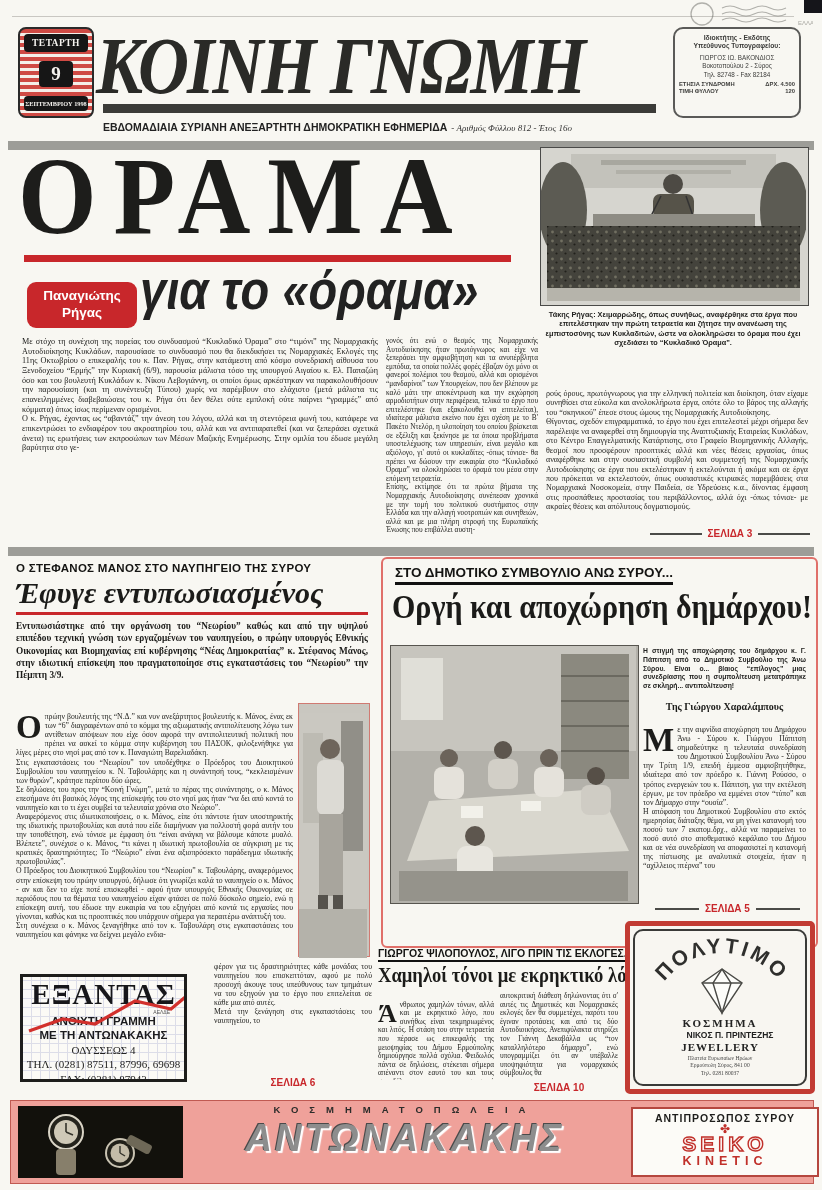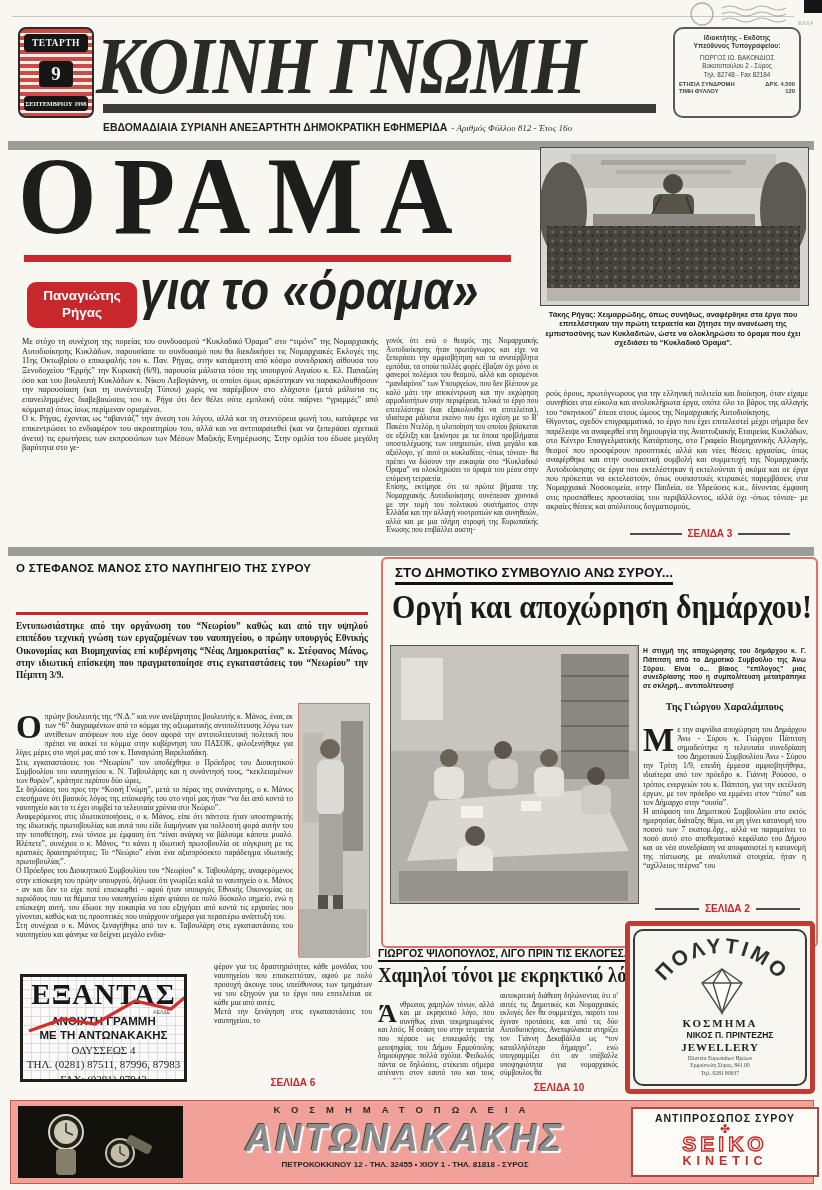--- a/index.html
+++ b/index.html
@@ -215,7 +215,7 @@
   <div class="abs jtext col" style="left:546px;top:389px;width:262px;height:146px;font-size:8px;">ρούς όρους, πρωτόγνωρους για την ελληνική πολιτεία και διοίκηση, όταν είχαμε συνηθίσει στα εύκολα και ανολοκλήρωτα έργα, οπότε όλο το βάρος της αλλαγής του “σκηνικού” έπεσε στους ώμους της Νομαρχιακής Αυτοδιοίκησης.
 Θίγοντας, σχεδόν επιγραμματικά, το έργο που έχει επιτελεστεί μέχρι σήμερα δεν παρέλειψε να αναφερθεί στη δημιουργία της Αναπτυξιακής Εταιρείας Κυκλάδων, στο Κέντρο Επαγγελματικής Κατάρτισης, στο Γραφείο Βιομηχανικής Αλλαγής, θεσμοί που προσφέρουν προοπτικές αλλά και νέες θέσεις εργασίας, όπως αναφέρθηκε και στην ουσιαστική συμβολή και συμμετοχή της Νομαρχιακής Αυτοδιοίκησης σε έργα που εκτελέστηκαν ή εκτελούνται ή ακόμα και σε έργα που πρόκειται να εκτελεστούν, όπως ουσιαστικές κτιριακές παρεμβάσεις στα Νομαρχιακά Νοσοκομεία, στην Παιδεία, σε Υδρεύσεις κ.α., δίνοντας έμφαση στις προσπάθειες προστασίας του περιβάλλοντος, αλλά όχι -όπως τόνισε- με ακραίες θέσεις και απόλυτους δογματισμούς.</div>
 
-  <div class="abs pageref" style="left:630px;top:528px;width:160px;">
+  <div class="abs pageref" style="left:650px;top:528px;width:160px;">
     <span class="dash"></span>
     <span>ΣΕΛΙΔΑ 3</span>
     <span class="dash"></span>

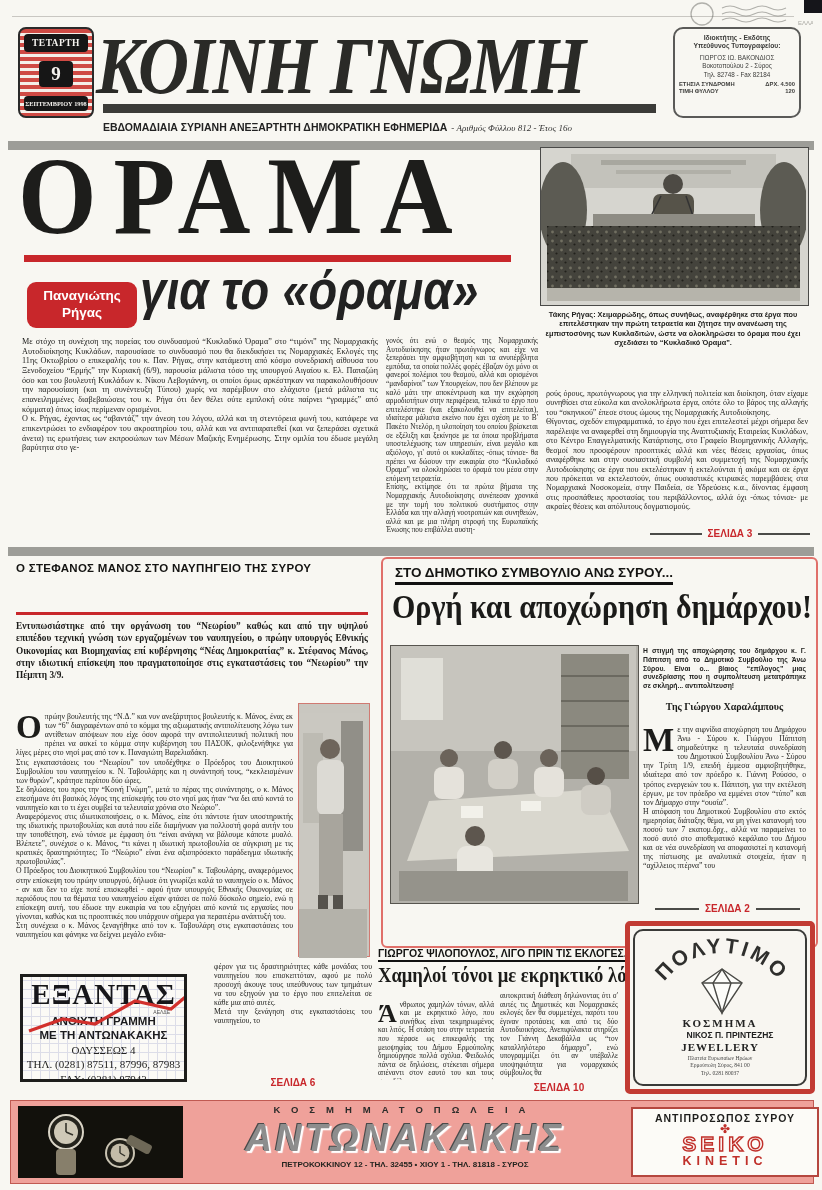--- a/index.html
+++ b/index.html
@@ -224,6 +224,7 @@
   <div class="abs graybar" style="left:8px;top:547px;width:806px;height:9px;"></div>
 
   <div class="abs kicker manos-kicker">Ο ΣΤΕΦΑΝΟΣ ΜΑΝΟΣ ΣΤΟ ΝΑΥΠΗΓΕΙΟ ΤΗΣ ΣΥΡΟΥ</div>
+  <div class="abs manos-head">Έφυγε εντυπωσιασμένος</div>
   <div class="abs manos-rule"></div>
   <div class="abs jtext manos-lead">Εντυπωσιάστηκε από την οργάνωση του “Νεωρίου” καθώς και από την υψηλού επιπέδου τεχνική γνώση των εργαζομένων του ναυπηγείου, ο πρώην υπουργός Εθνικής Οικονομίας και Βιομηχανίας επί κυβέρνησης “Νέας Δημοκρατίας” κ. Στέφανος Μάνος, στην ιδιωτική επίσκεψη που πραγματοποίησε στις εγκαταστάσεις του “Νεωρίου” την Πέμπτη 3/9.</div>
 

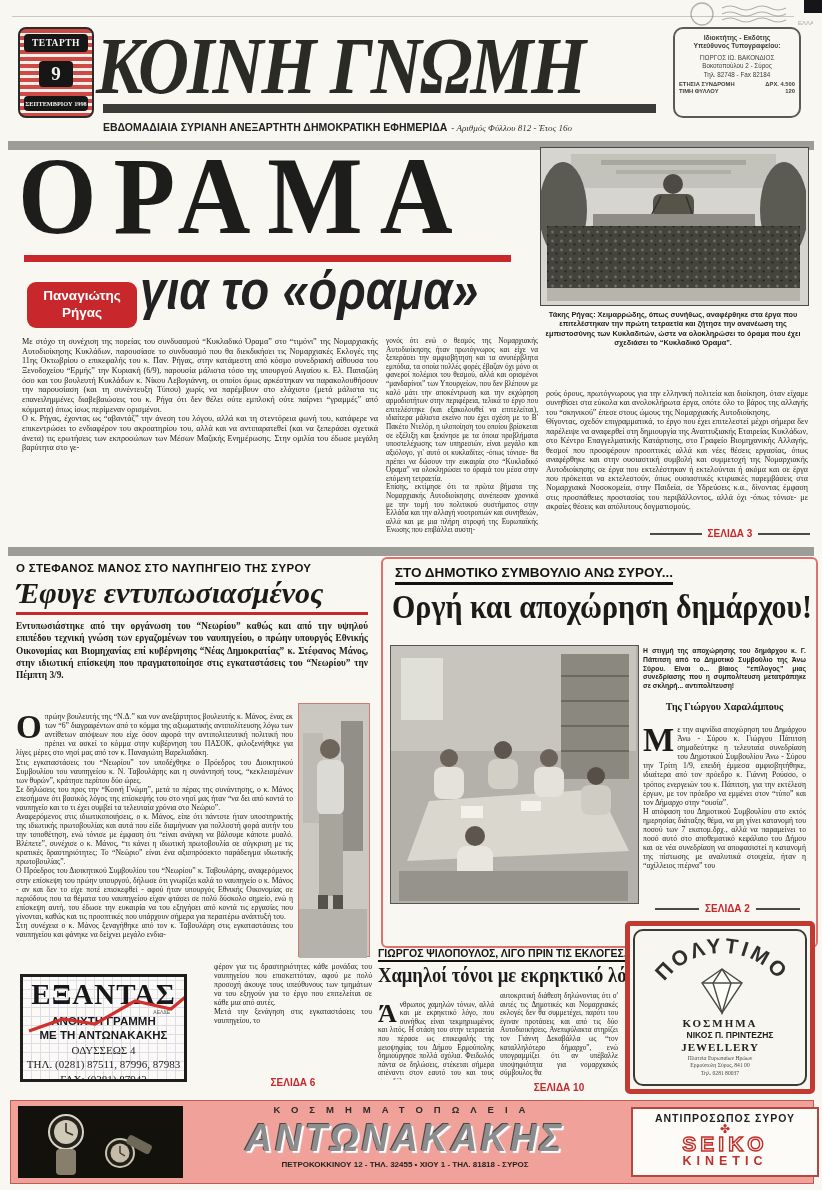--- a/index.html
+++ b/index.html
@@ -308,7 +308,7 @@
   </div>
   <div class="abs pageref mayor-ref">
     <span class="dash"></span>
-    <span>ΣΕΛΙΔΑ 2</span>
+    <span>ΣΕΛΙΔΑ 5</span>
     <span class="dash"></span>
   </div>
 

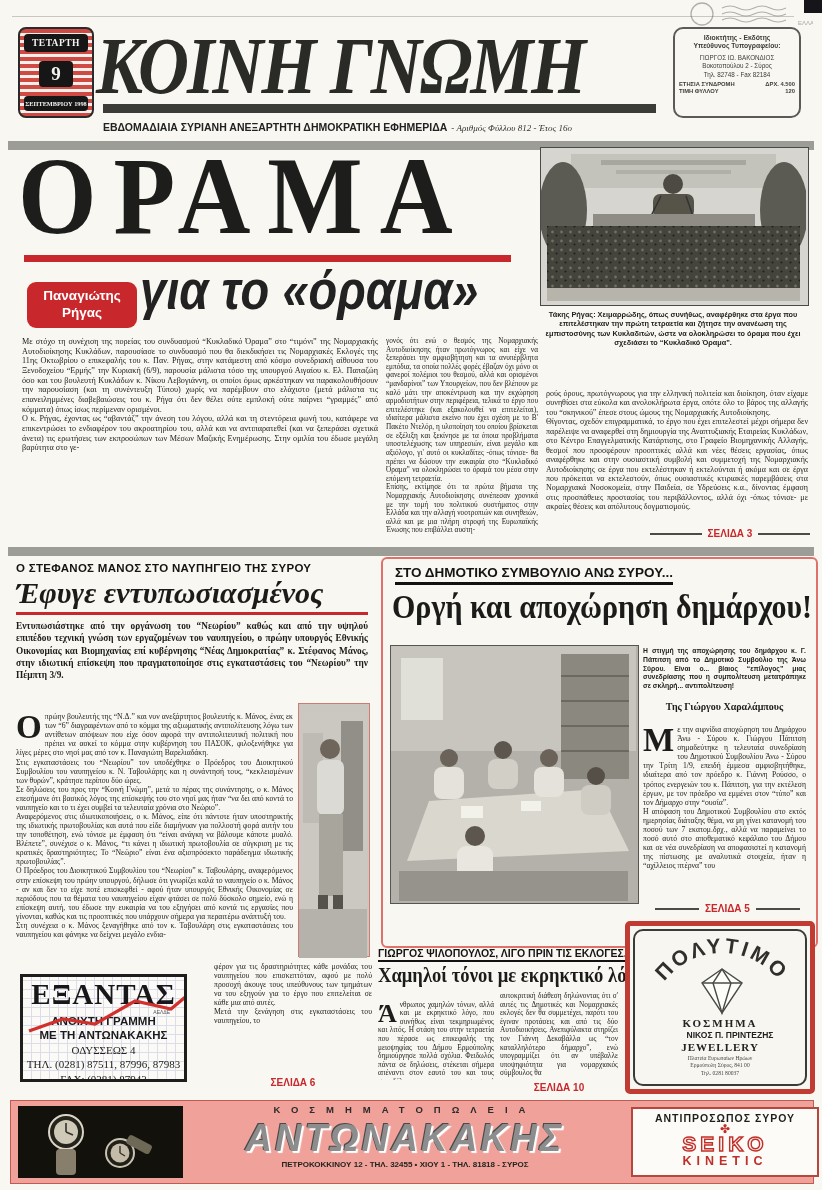--- a/index.html
+++ b/index.html
@@ -266,7 +266,7 @@
     <div class="l">ΑΝΟΙΧΤΗ ΓΡΑΜΜΗ</div>
     <div class="l">ΜΕ ΤΗ ΑΝΤΩΝΑΚΑΚΗΣ</div>
     <div class="a">ΟΔΥΣΣΕΩΣ 4</div>
-    <div class="a">ΤΗΛ. (0281) 87511, 87996, 87983</div>
+    <div class="a">ΤΗΛ. (0281) 87511, 87996, 69698</div>
     <div class="a">FAX: (0281) 87943</div>
   </div>
 

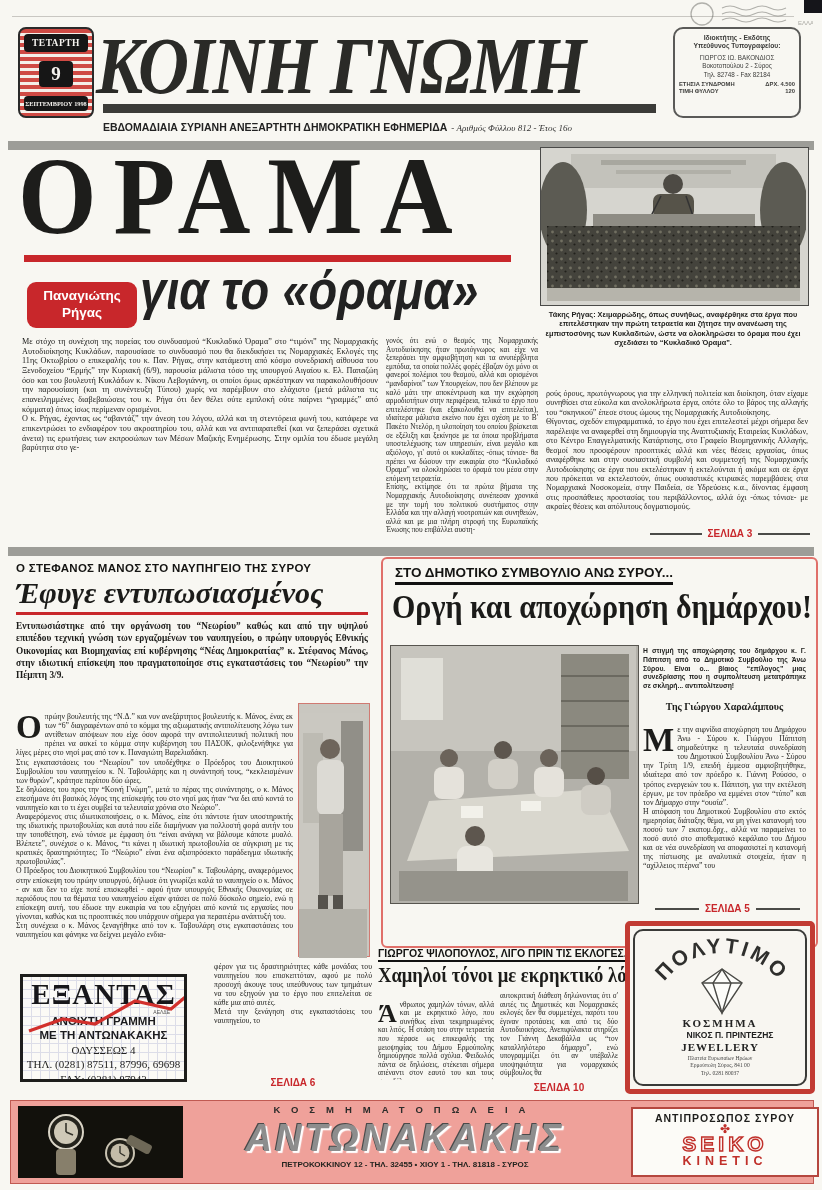--- a/index.html
+++ b/index.html
@@ -366,7 +366,6 @@
   </div>
   <div class="abs anto-cat">ΚΟΣΜΗΜΑΤΟΠΩΛΕΙΑ</div>
   <div class="abs anto-name">ΑΝΤΩΝΑΚΑΚΗΣ</div>
-  <div class="abs anto-addr">ΠΕΤΡΟΚΟΚΚΙΝΟΥ 12 - ΤΗΛ. 32455 • ΧΙΟΥ 1 - ΤΗΛ. 81818 - ΣΥΡΟΣ</div>
 
   <div class="abs seikobox">
     <div class="lbl">ΑΝΤΙΠΡΟΣΩΠΟΣ ΣΥΡΟΥ</div>

